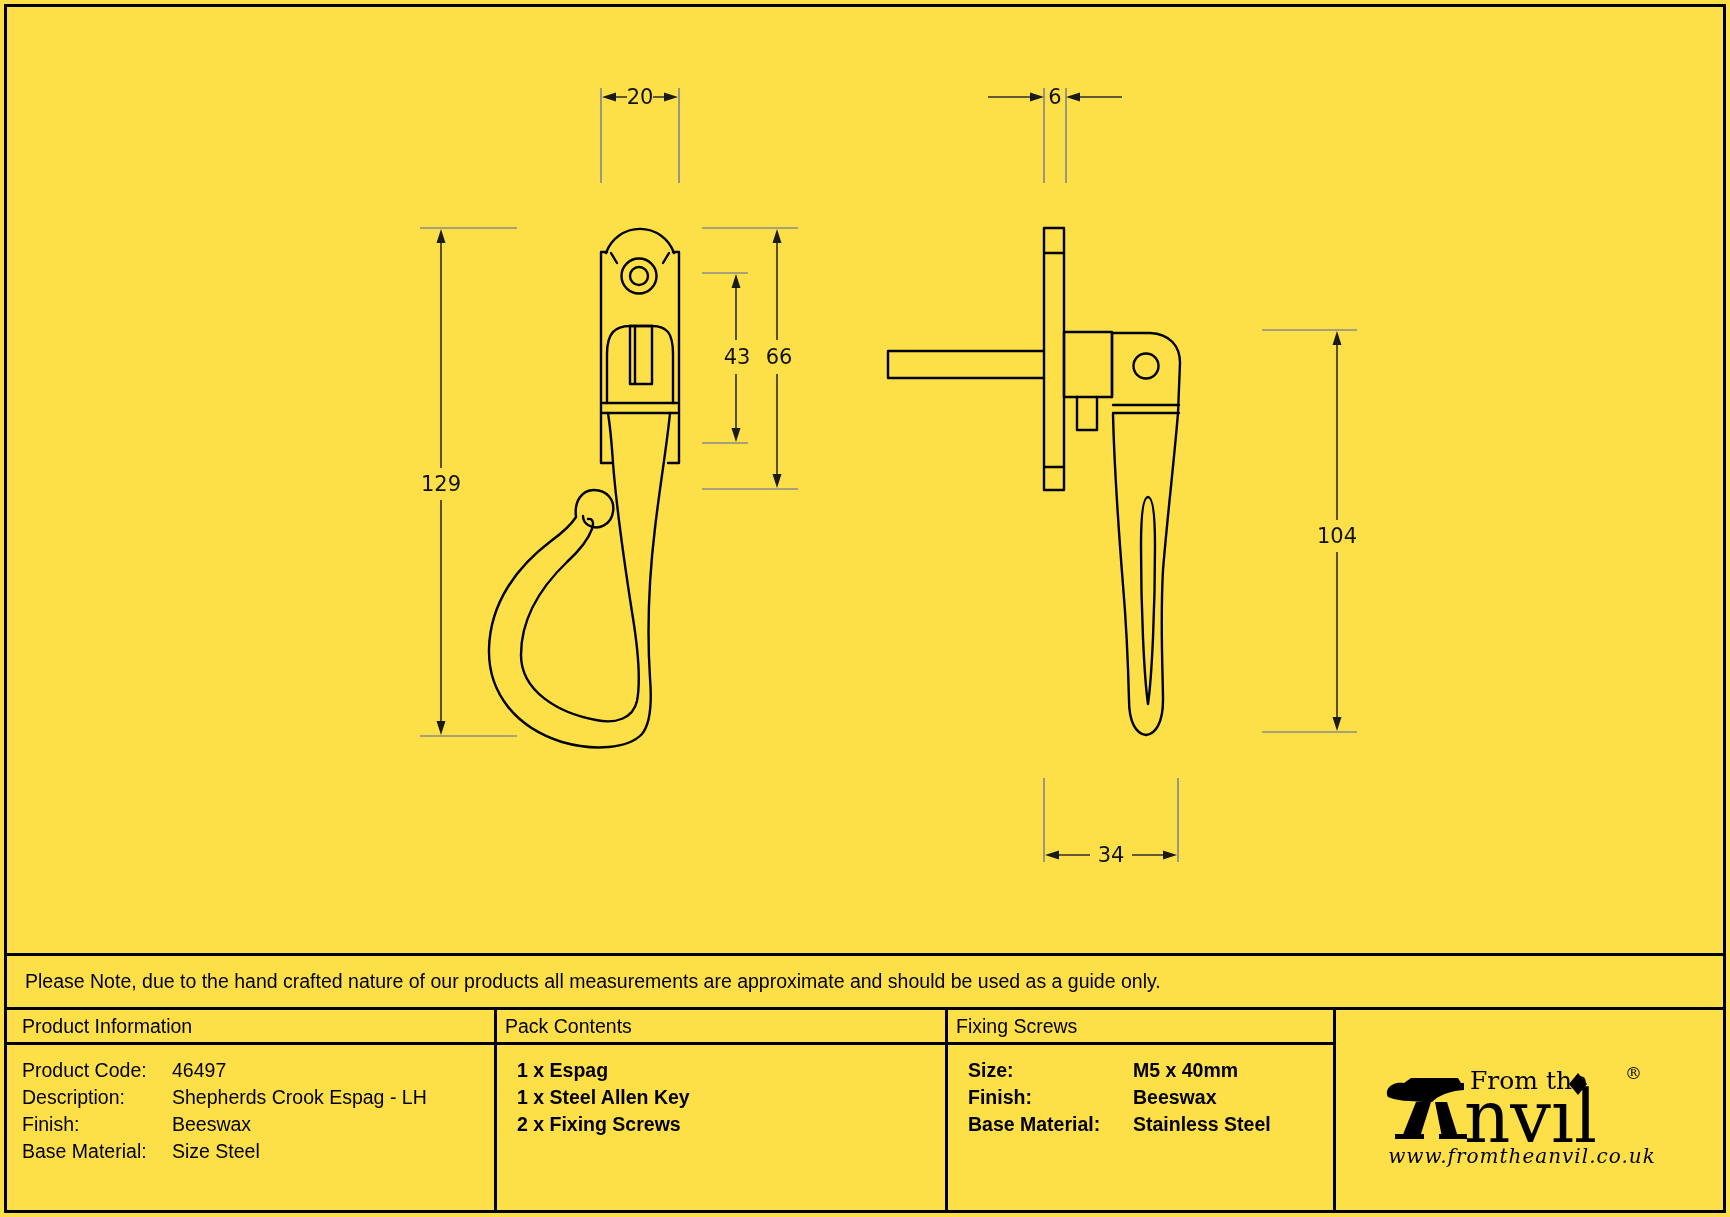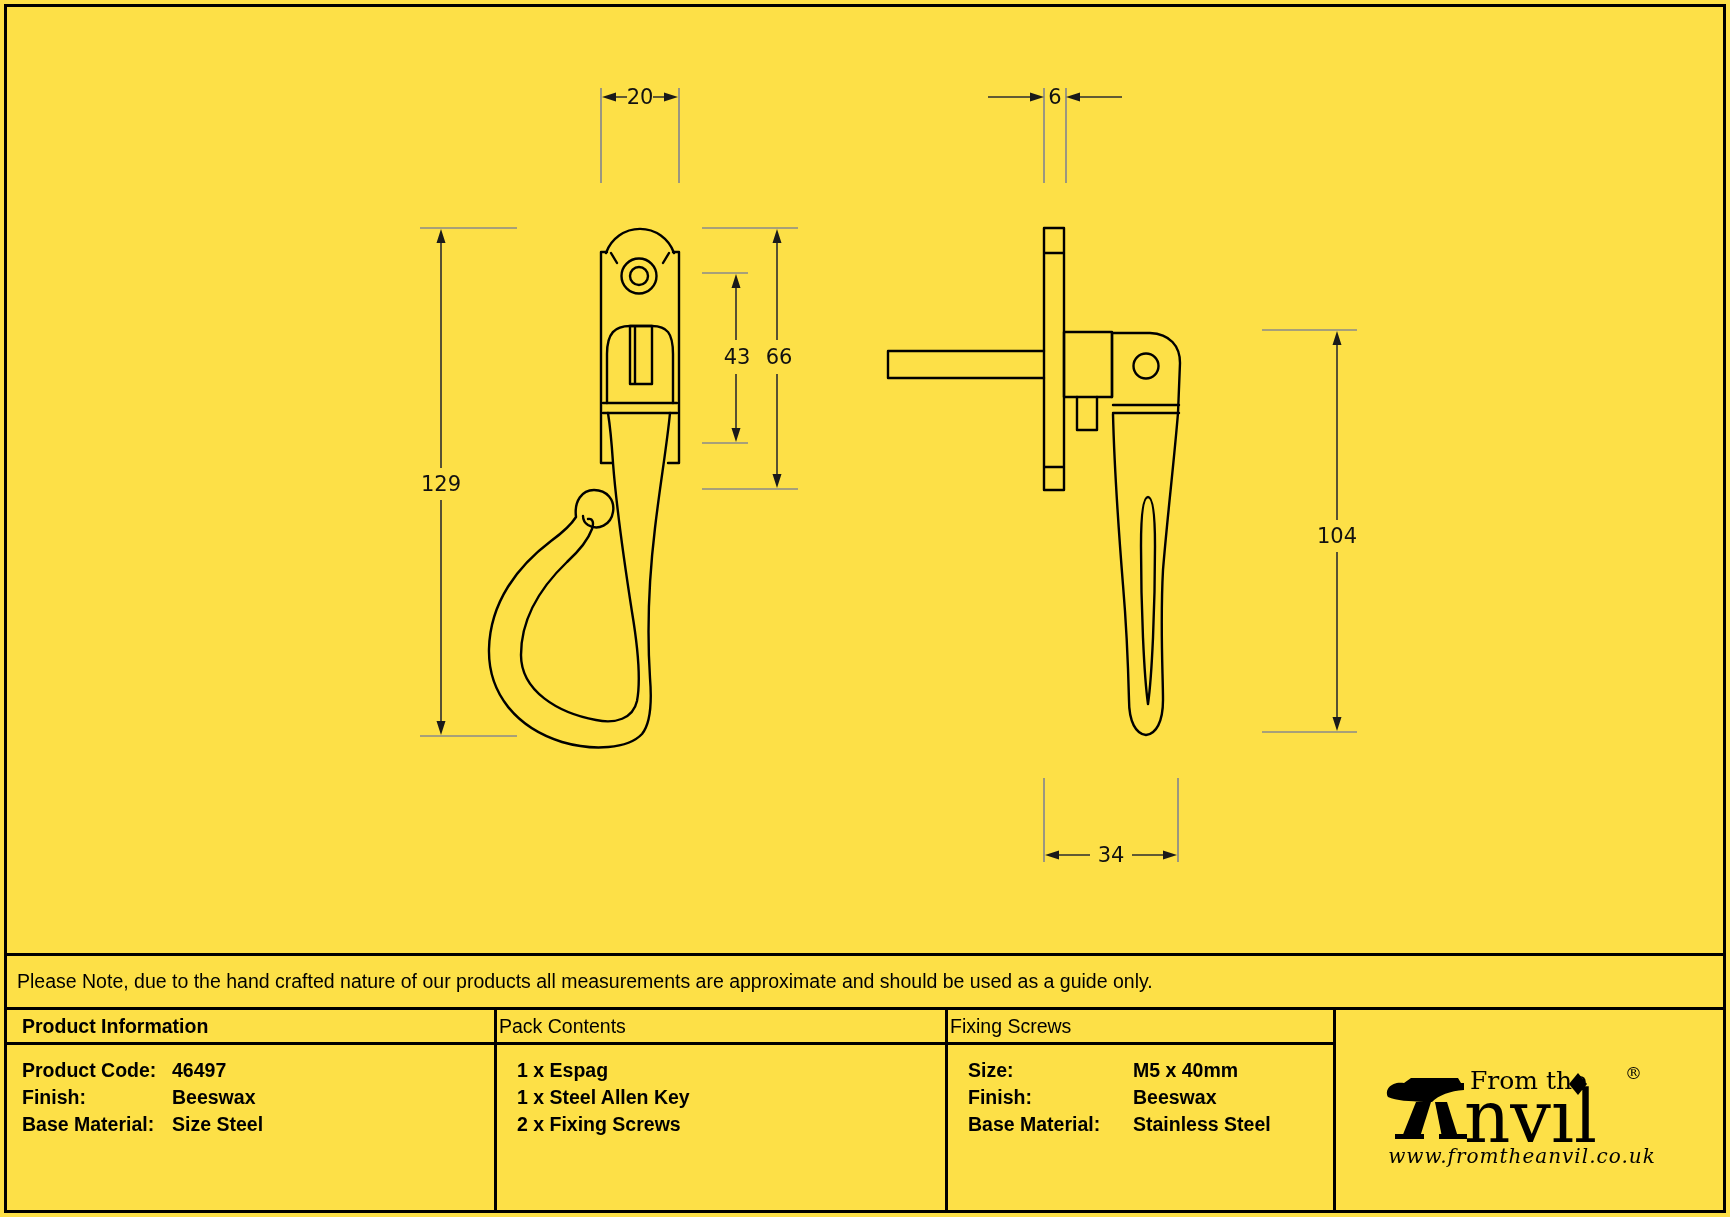--- a/index.html
+++ b/index.html
@@ -7,7 +7,7 @@
   .sheet{position:absolute;left:4px;top:4px;width:1716px;height:1203px;border:3px solid #000;}
   .draw-area{position:absolute;left:0;top:0;width:1716px;height:946px;}
   .note-row{position:absolute;left:0;top:946px;width:1716px;height:51px;border-top:3px solid #000;display:flex;align-items:center;}
-  .note-row .note-text{padding-left:10px;font-size:19.5px;}
+  .note-row .note-text{padding-left:18px;font-size:19.5px;}
   .spec-table{position:absolute;left:0;top:1000px;width:1716px;height:200px;border-top:3px solid #000;display:flex;}
   .col{box-sizing:border-box;height:200px;display:flex;flex-direction:column;}
   .col-1{width:490px;border-right:3px solid #000;font-weight:bold;}

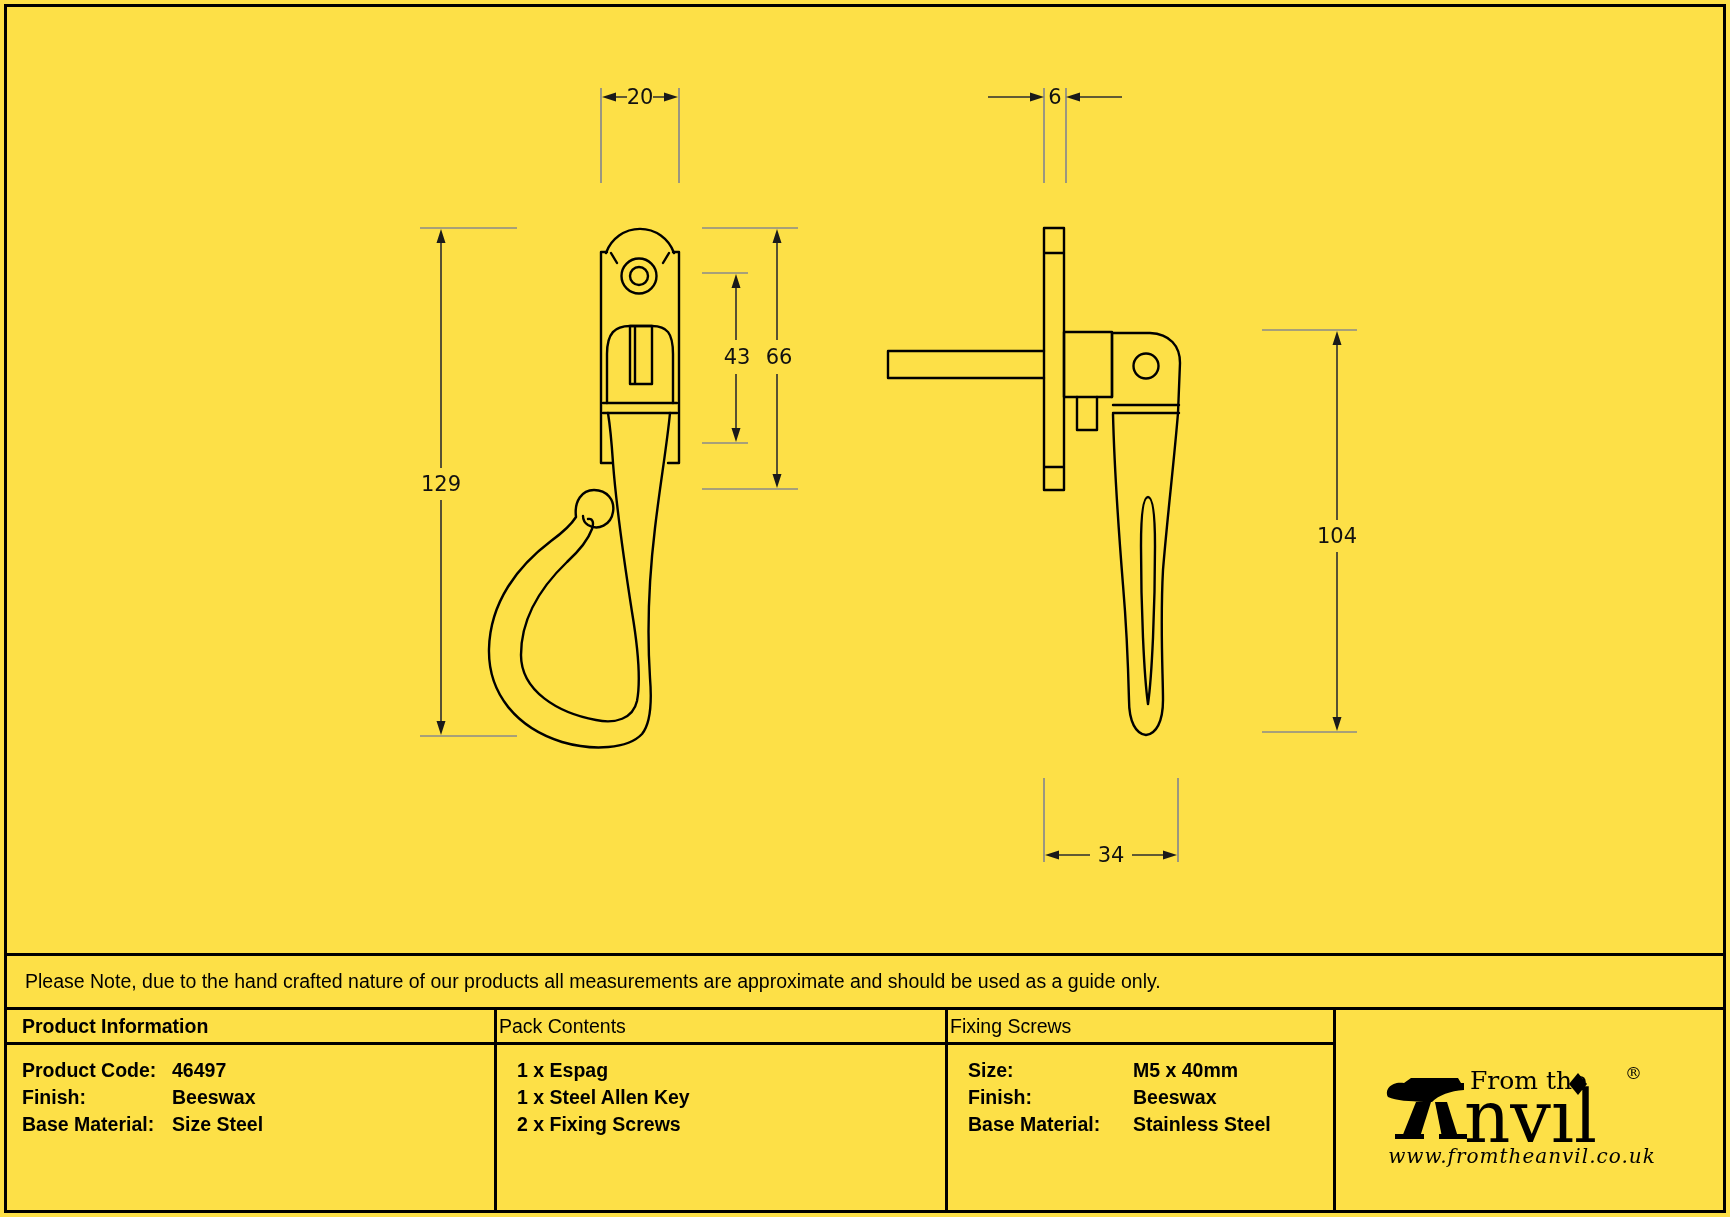--- a/index.html
+++ b/index.html
@@ -10,7 +10,7 @@
   .note-row .note-text{padding-left:18px;font-size:19.5px;}
   .spec-table{position:absolute;left:0;top:1000px;width:1716px;height:200px;border-top:3px solid #000;display:flex;}
   .col{box-sizing:border-box;height:200px;display:flex;flex-direction:column;}
-  .col-1{width:490px;border-right:3px solid #000;font-weight:bold;}
+  .col-1{width:490px;border-right:3px solid #000;}
   .col-2{width:451px;border-right:3px solid #000;}
   .col-3{width:388px;border-right:3px solid #000;}
   .col-4{width:291px;display:flex;align-items:center;justify-content:center;margin-left:40px;}

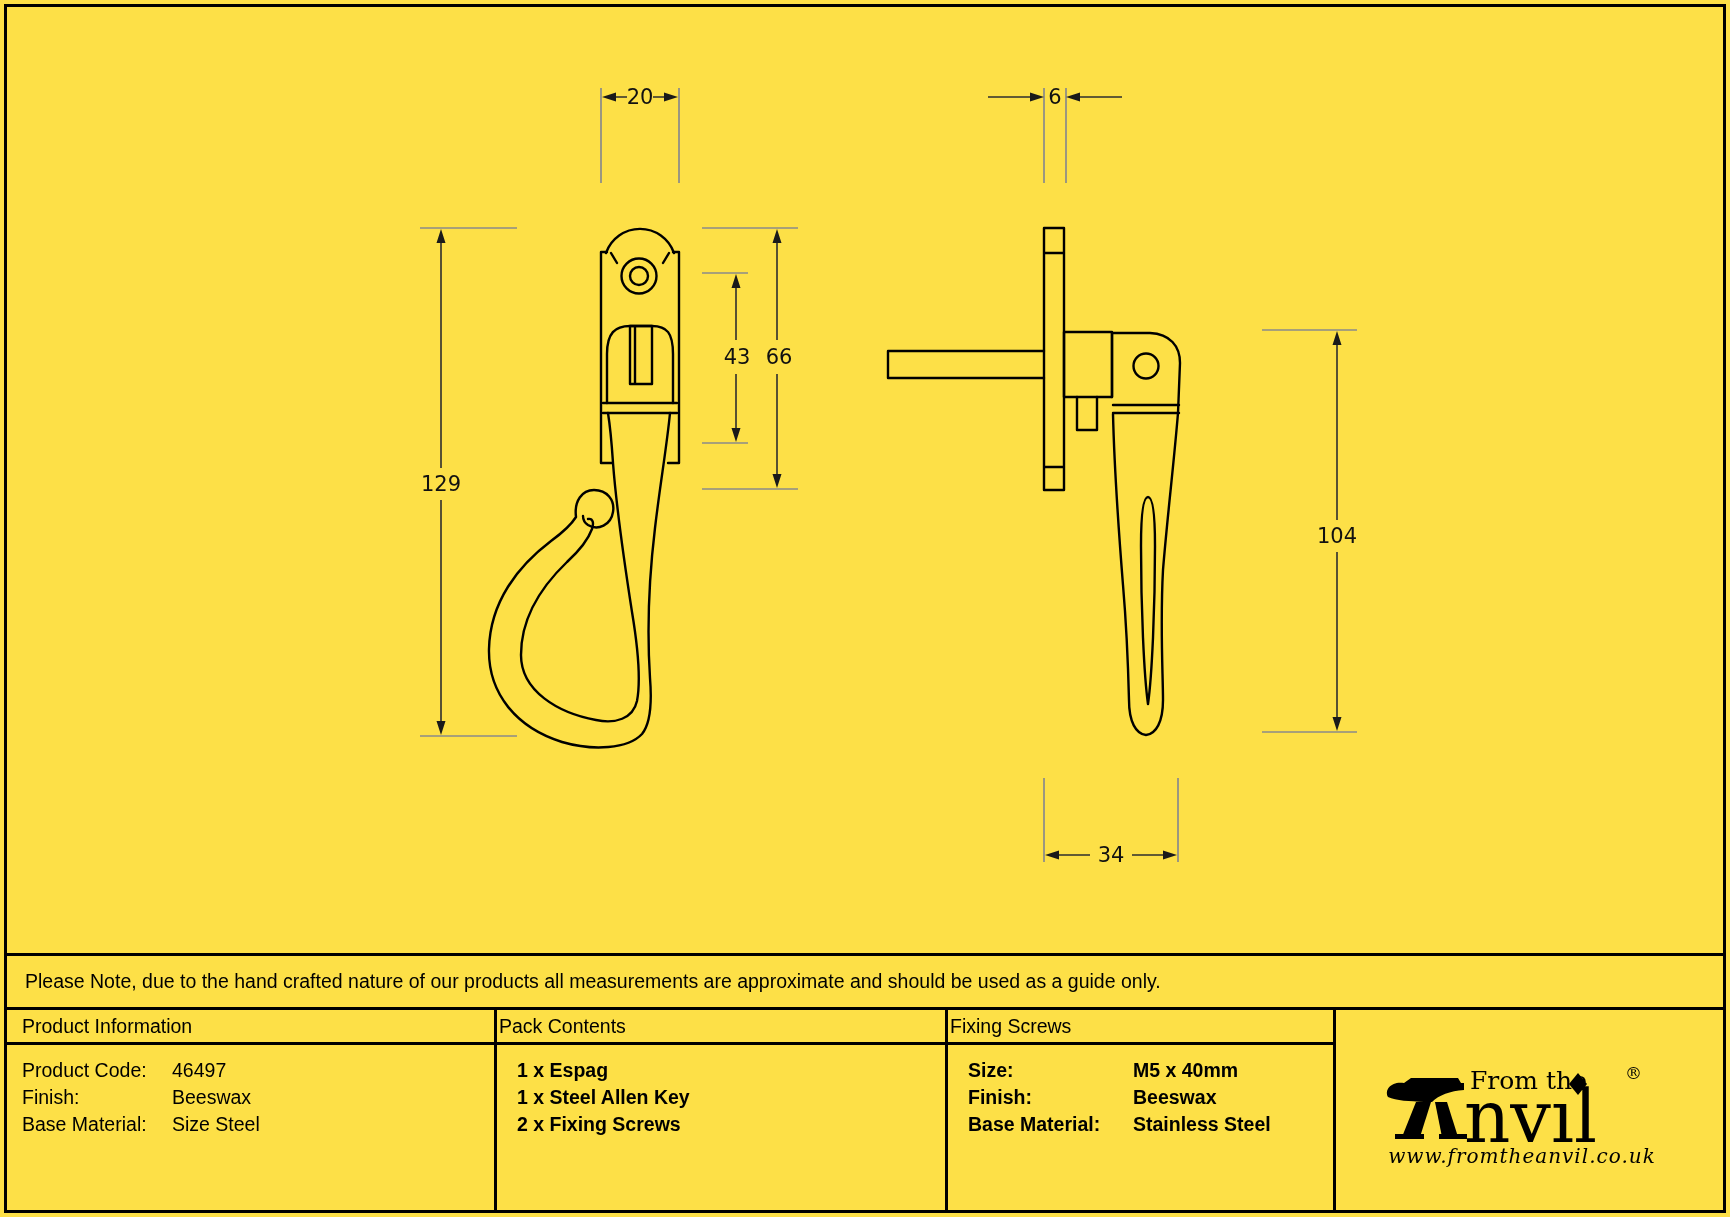--- a/index.html
+++ b/index.html
@@ -15,7 +15,7 @@
   .col-3{width:388px;border-right:3px solid #000;}
   .col-4{width:291px;display:flex;align-items:center;justify-content:center;margin-left:40px;}
   .cell-header{height:32px;border-bottom:3px solid #000;display:flex;align-items:center;padding-left:15px;font-size:19.5px;flex:0 0 auto;}
-  .col-2 .cell-header,.col-3 .cell-header{padding-left:2px;}
+  .col-2 .cell-header,.col-3 .cell-header{padding-left:8px;}
   .cell-body{padding:12px 0 0 15px;font-size:19.5px;line-height:27px;}
   .col-2 .cell-body,.col-3 .cell-body{padding-left:20px;font-weight:bold;}
   .kv{display:flex;}

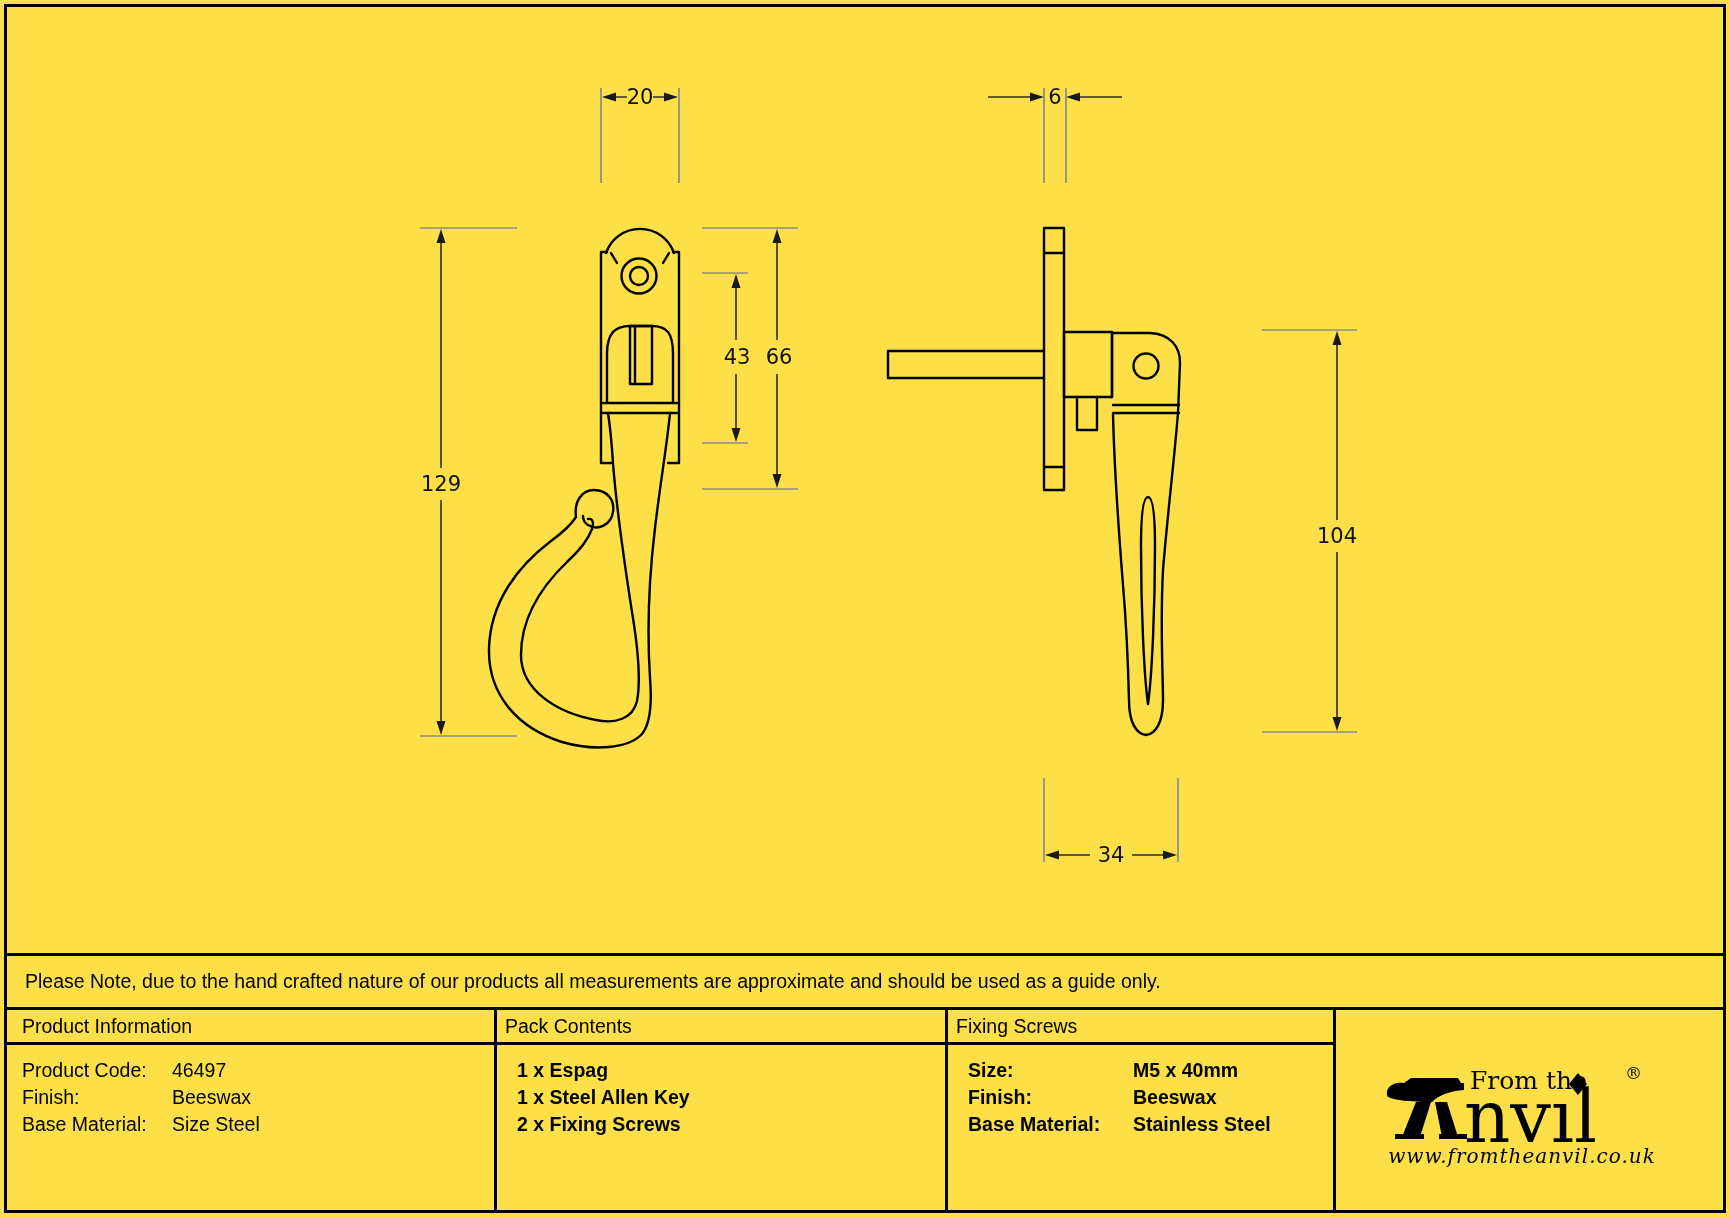--- a/index.html
+++ b/index.html
@@ -131,6 +131,10 @@
             <span class="v">46497</span>
           </div>
           <div class="kv">
+            <span class="k">Description:</span>
+            <span class="v">Shepherds Crook Espag - LH</span>
+          </div>
+          <div class="kv">
             <span class="k">Finish:</span>
             <span class="v">Beeswax</span>
           </div>

